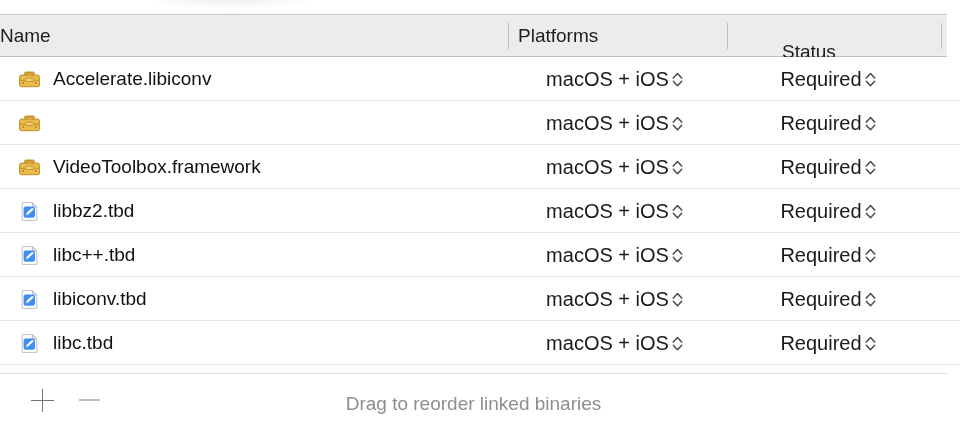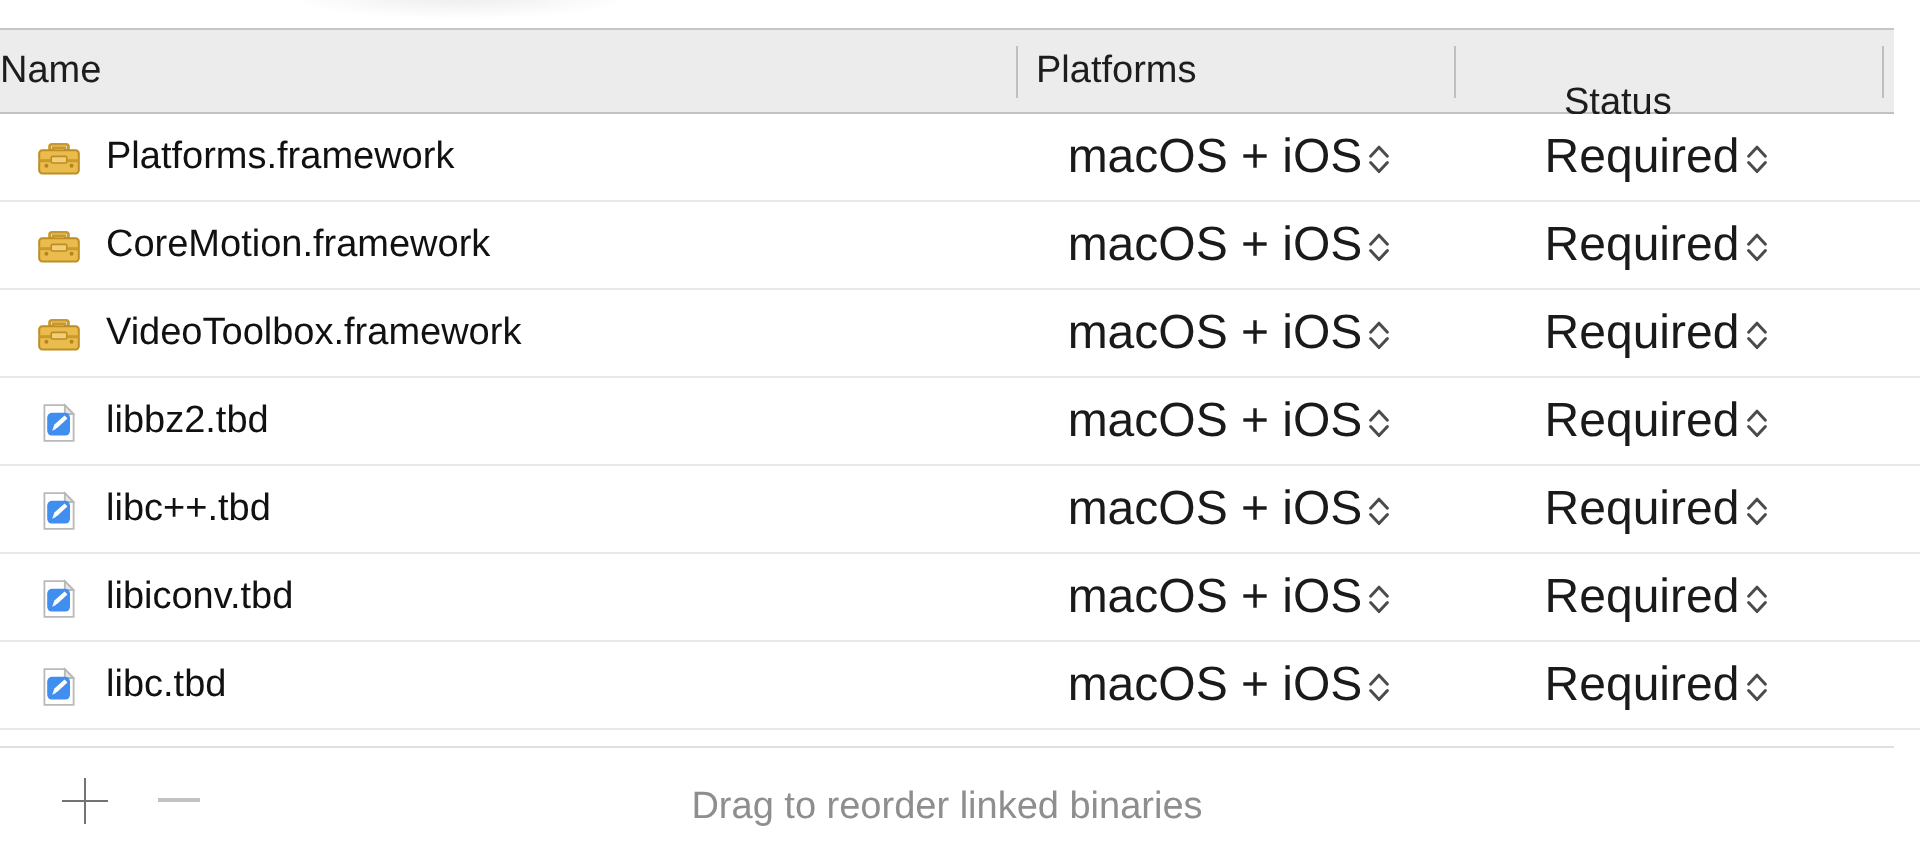--- a/index.html
+++ b/index.html
@@ -243,7 +243,7 @@
             <circle cx="18.8" cy="15.9" r="1" fill="#b5841f"></circle>
           </svg>
         </span>
-        <span class="row-label">Platforms.framework</span>
+        <span class="row-label">Accelerate.libiconv</span>
       </div>
       <div class="cell cell-platforms">
         <span class="popup">

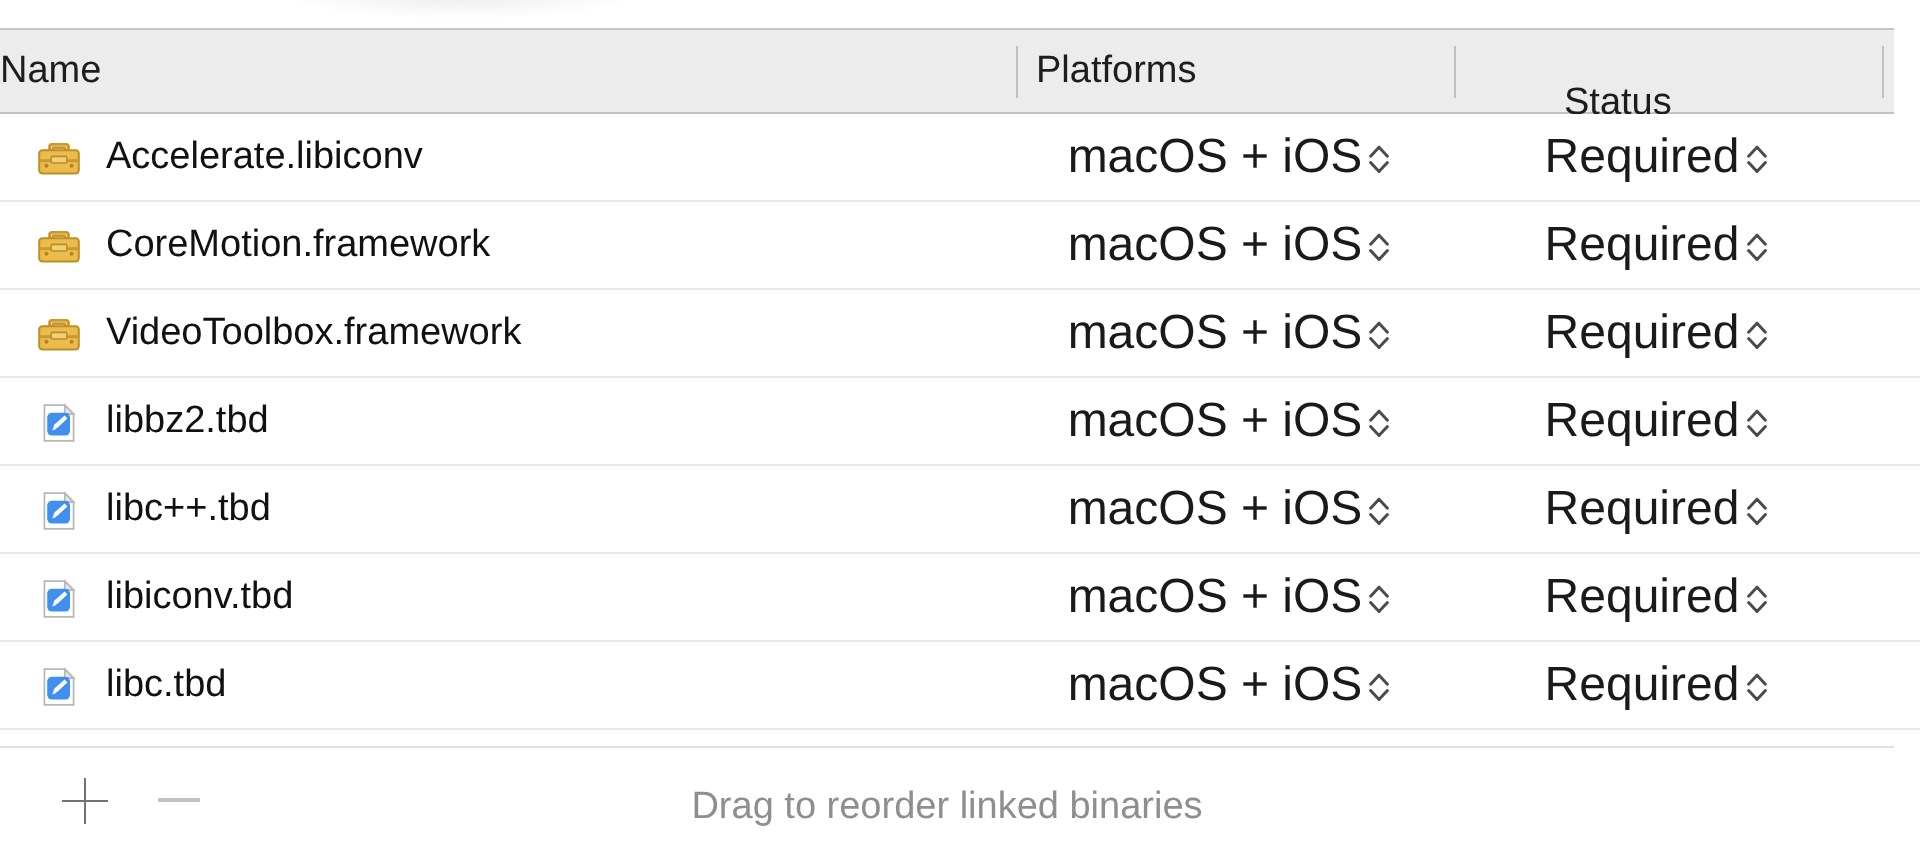--- a/index.html
+++ b/index.html
@@ -124,7 +124,7 @@
     display: inline-flex;
     align-items: center;
     gap: 3px;
-    font-size: 24px;
+    font-size: 20px;
     color: #1a1a1a;
     cursor: default;
   }

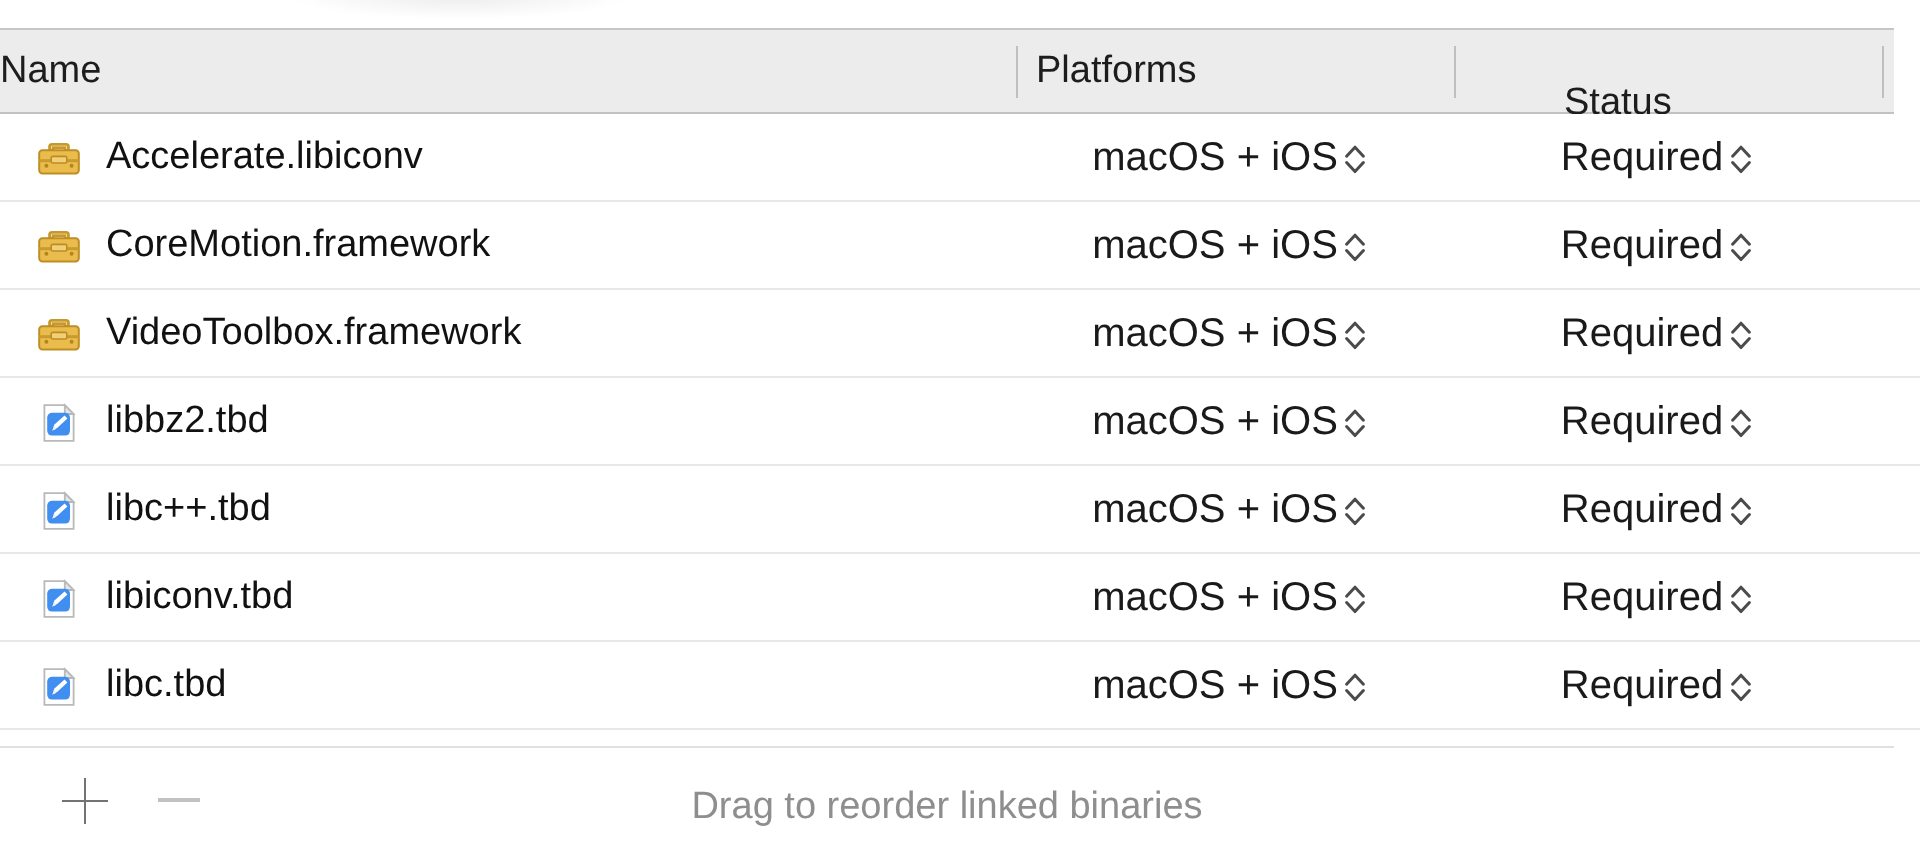--- a/index.html
+++ b/index.html
@@ -280,7 +280,6 @@
             <circle cx="18.8" cy="15.9" r="1" fill="#b5841f"></circle>
           </svg>
         </span>
-        <span class="row-label">CoreMotion.framework</span>
       </div>
       <div class="cell cell-platforms">
         <span class="popup">

